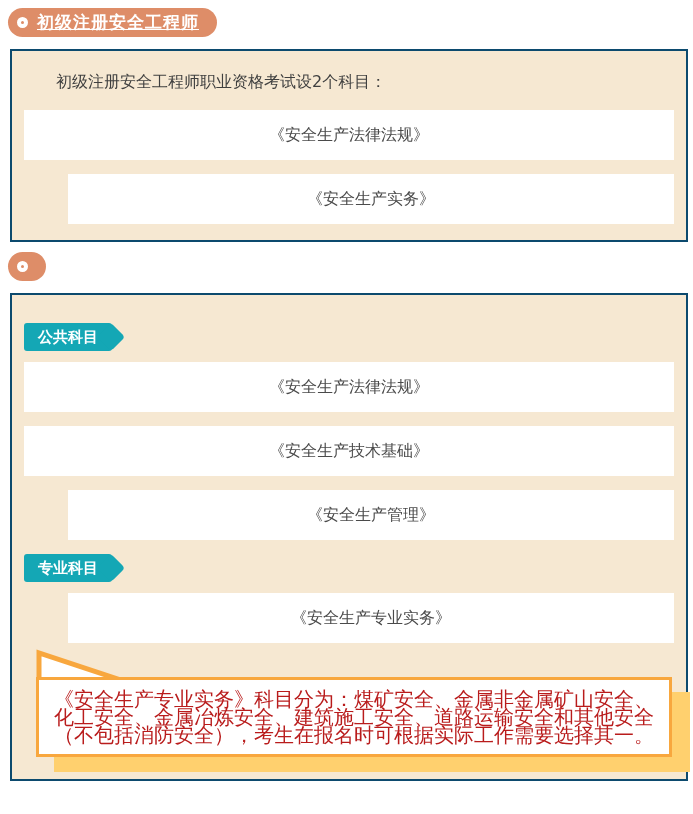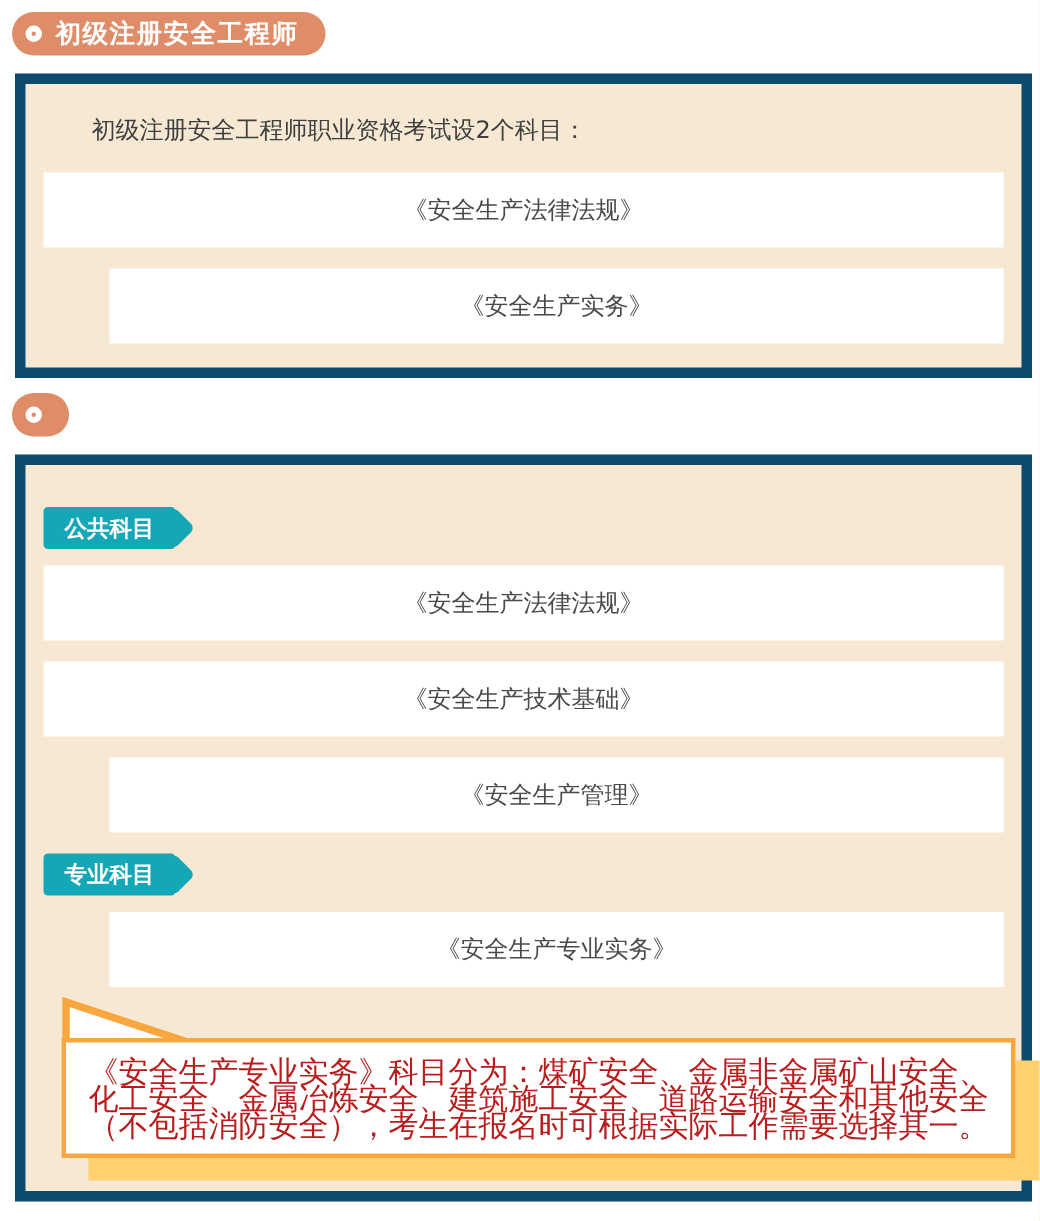--- a/index.html
+++ b/index.html
@@ -24,6 +24,7 @@
     font-size: 17px;
     font-weight: bold;
     letter-spacing: 1px;
+    text-decoration: underline;
   }
   .ring-icon {
     display: inline-block;

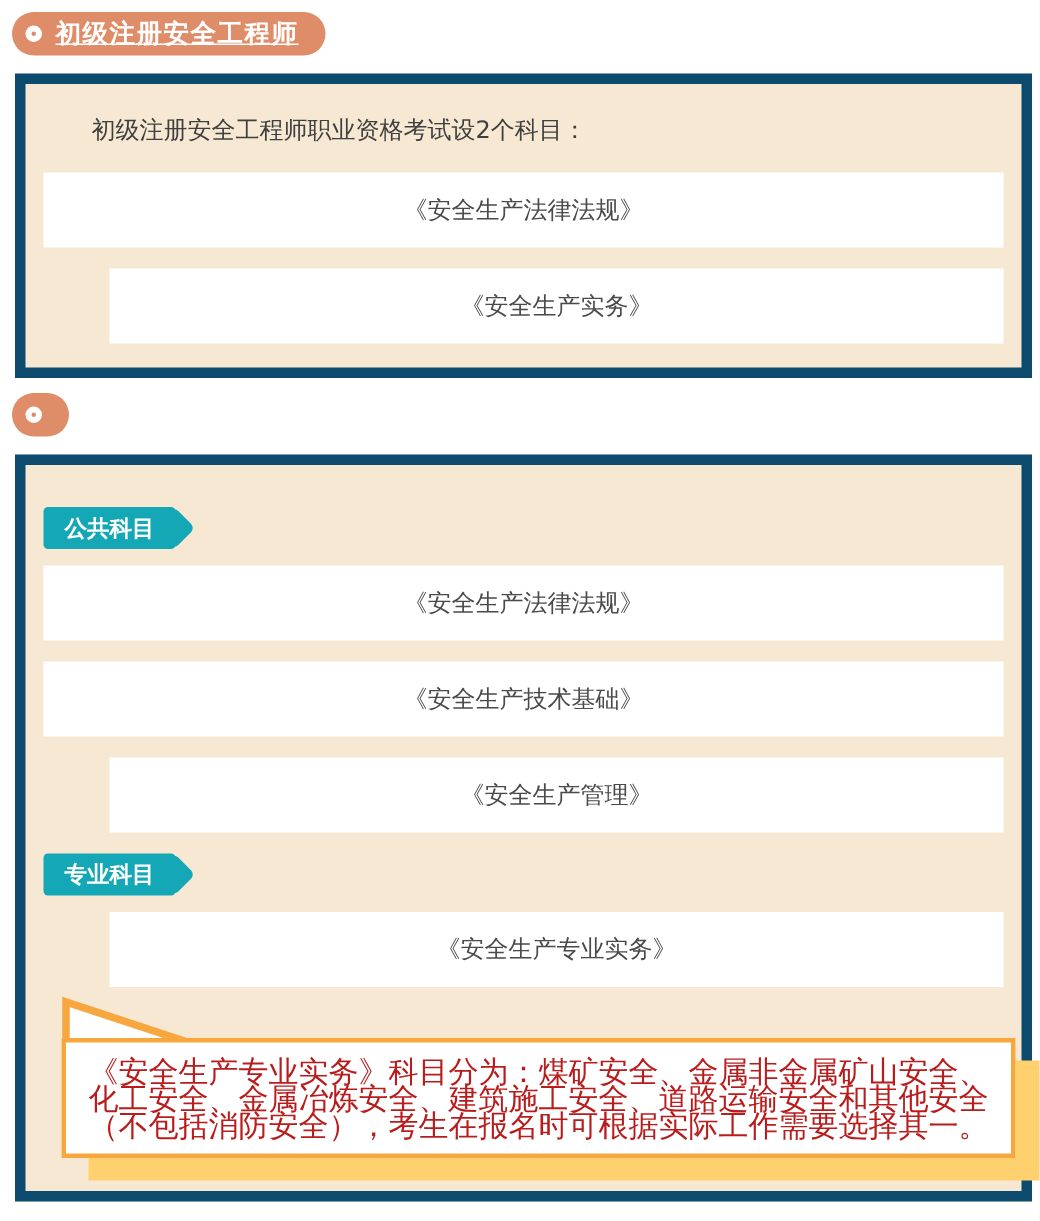--- a/index.html
+++ b/index.html
@@ -40,7 +40,7 @@
     margin: 0 0 10px 10px;
     width: 678px;
     background: #f6e8d2;
-    border: 7px solid #0c4a6e;
+    border: 2px solid #0c4a6e;
     padding: 12px 12px 16px 12px;
   }
   .intro {

